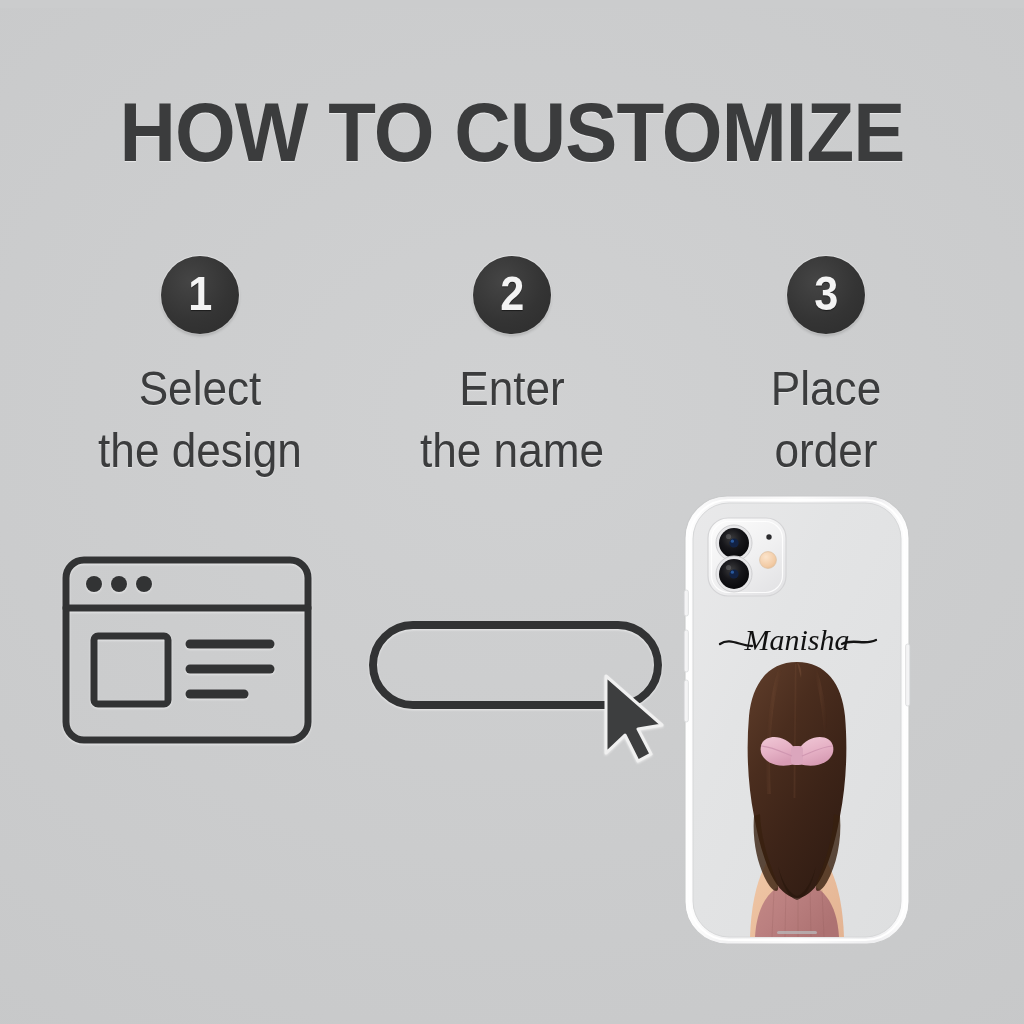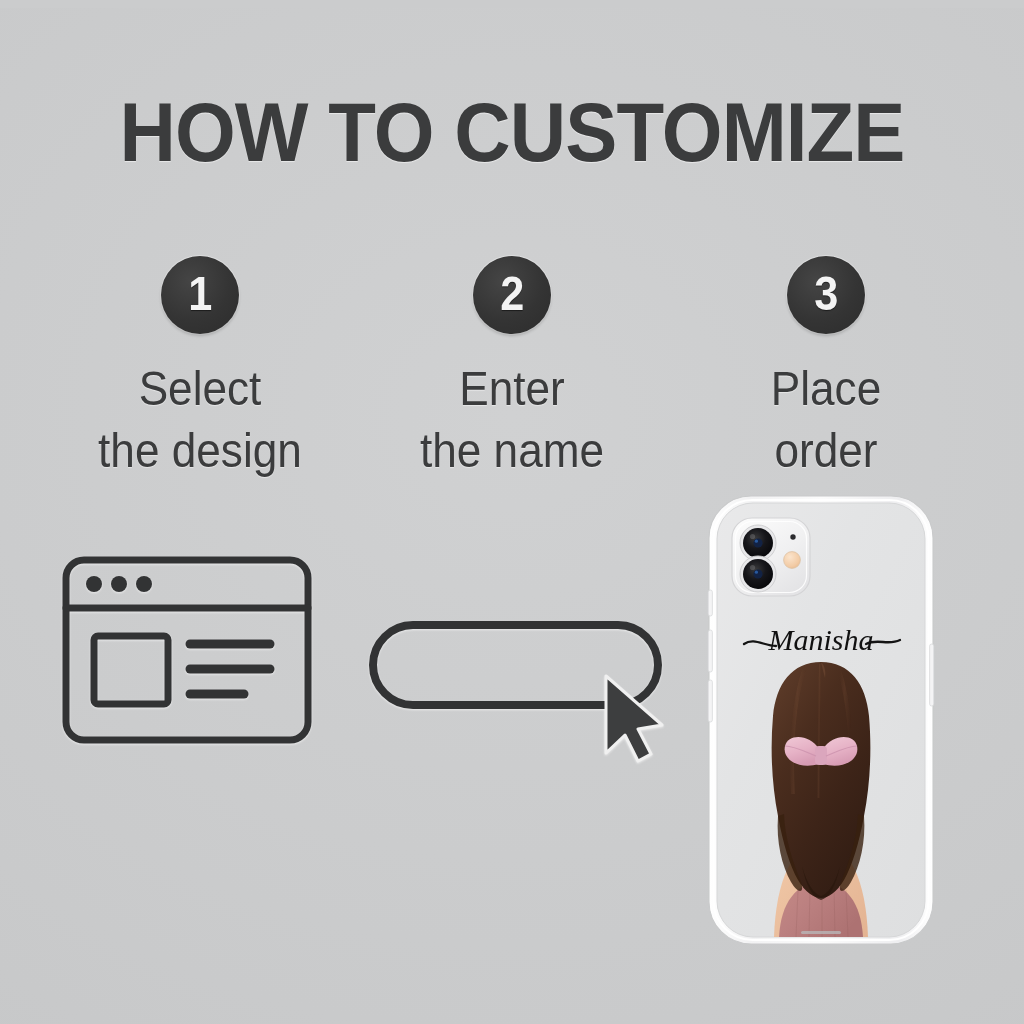--- a/index.html
+++ b/index.html
@@ -109,7 +109,7 @@
   
   #phone {
     position: absolute;
-    left: 706px;
+    left: 682px;
     top: 486px;
     width: 230px;
     height: 452px;

